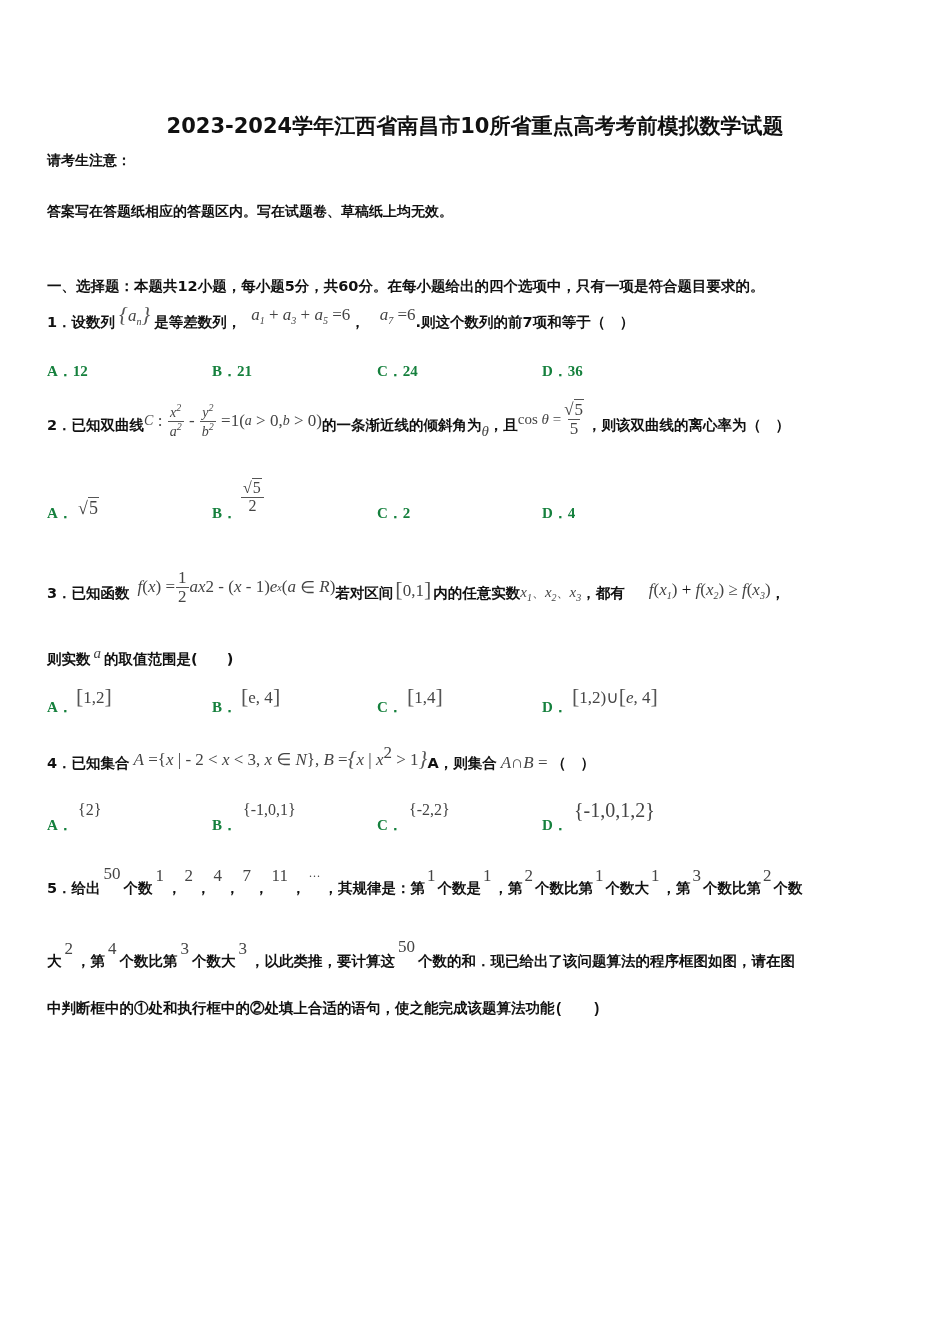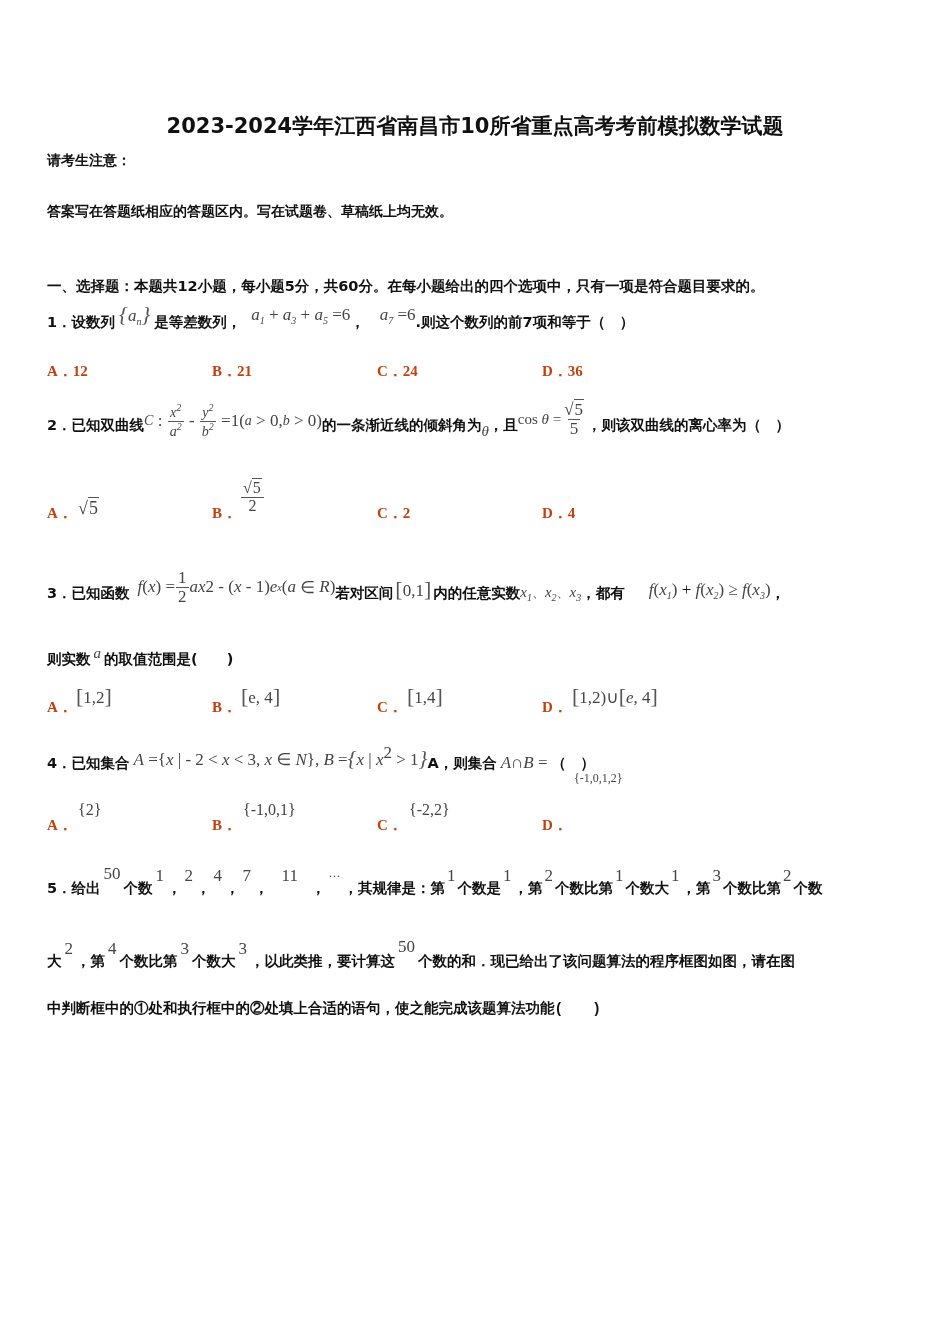--- a/index.html
+++ b/index.html
@@ -9,7 +9,7 @@
   .title { left: 0; width: 950px; top: 112px; text-align: center; font-family: "DejaVu Sans", sans-serif; font-weight: bold; font-size: 21px; letter-spacing: 0px; color: #111; }
   .cn { font-family: "DejaVu Sans", sans-serif; font-size: 14.5px; font-weight: bold; color: #111; }
   .notice { font-family: "DejaVu Sans", sans-serif; font-size: 14px; color: #111; font-weight: normal; }
-  .opt { font-family: "Liberation Serif", serif; font-size: 15px; font-weight: bold; color: #c2410c; }
+  .opt { font-family: "Liberation Serif", serif; font-size: 15px; font-weight: bold; color: #15803d; }
   .m { font-family: "Liberation Serif", serif; font-style: italic; font-weight: normal; color: #444; font-size: 17px; }
   .mn { font-family: "Liberation Serif", serif; font-style: normal; font-weight: normal; color: #444; font-size: 17px; }
   sub, sup { font-size: 10px; }

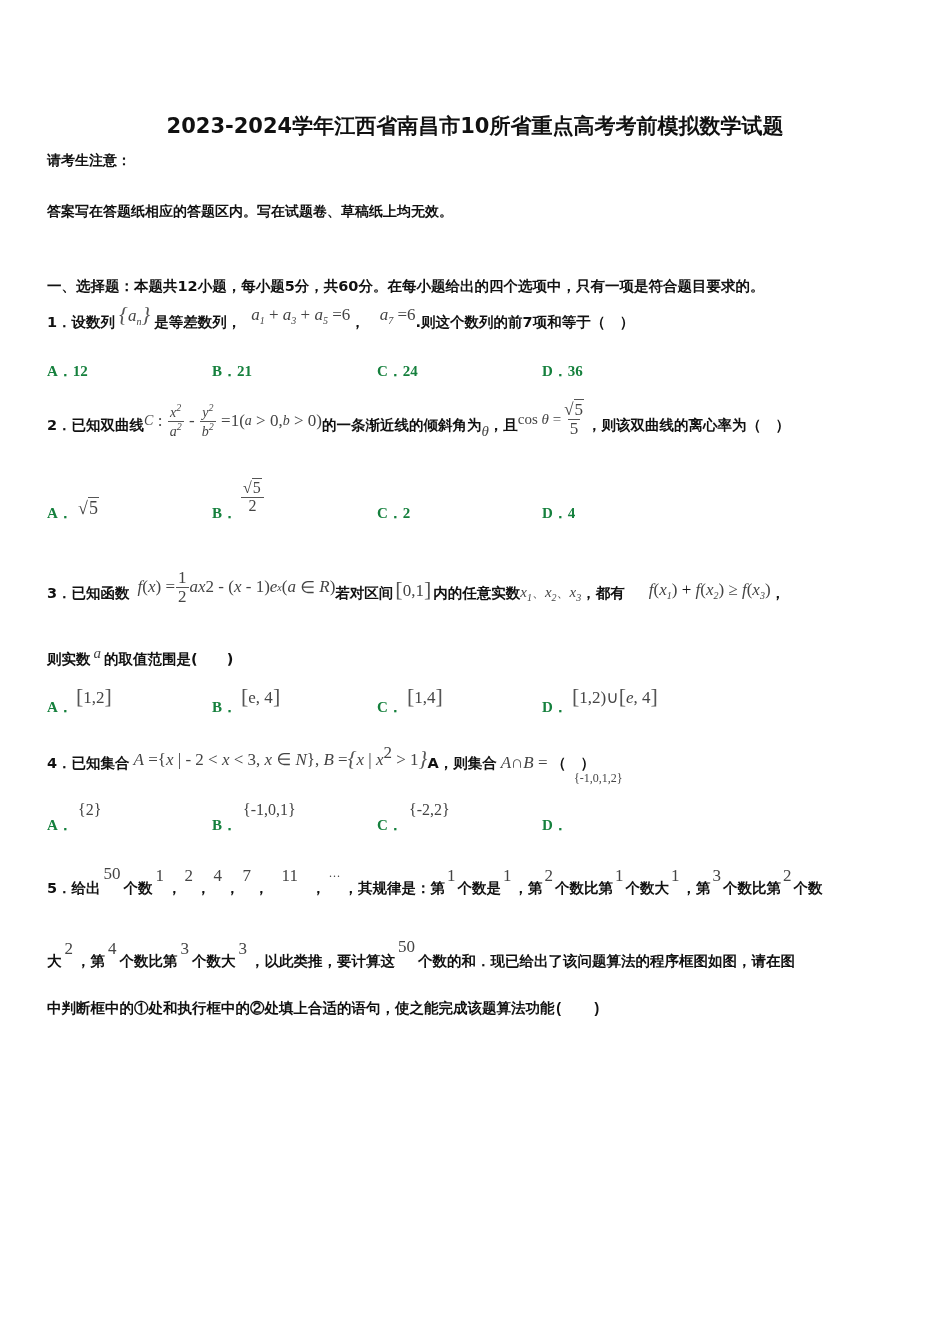--- a/index.html
+++ b/index.html
@@ -135,7 +135,7 @@
   <div class="abs opt" style="left:377px; top:816px;"><span>C．</span></div>
   <div class="abs mn" style="left:409px; top:801px; font-size:16px;">{-2,2}</div>
   <div class="abs opt" style="left:542px; top:816px;"><span>D．</span></div>
-  <div class="abs mn" style="left:574px; top:771px; font-size:12px;">{-1,0,1,2}</div>
+  <div class="abs mn" style="left:574px; top:799px; font-size:20px;">{-1,0,1,2}</div>
 
   <div class="abs cn" style="left:47px; top:862px; height:36px; display:flex; align-items:flex-end;">
     <span>5．</span>

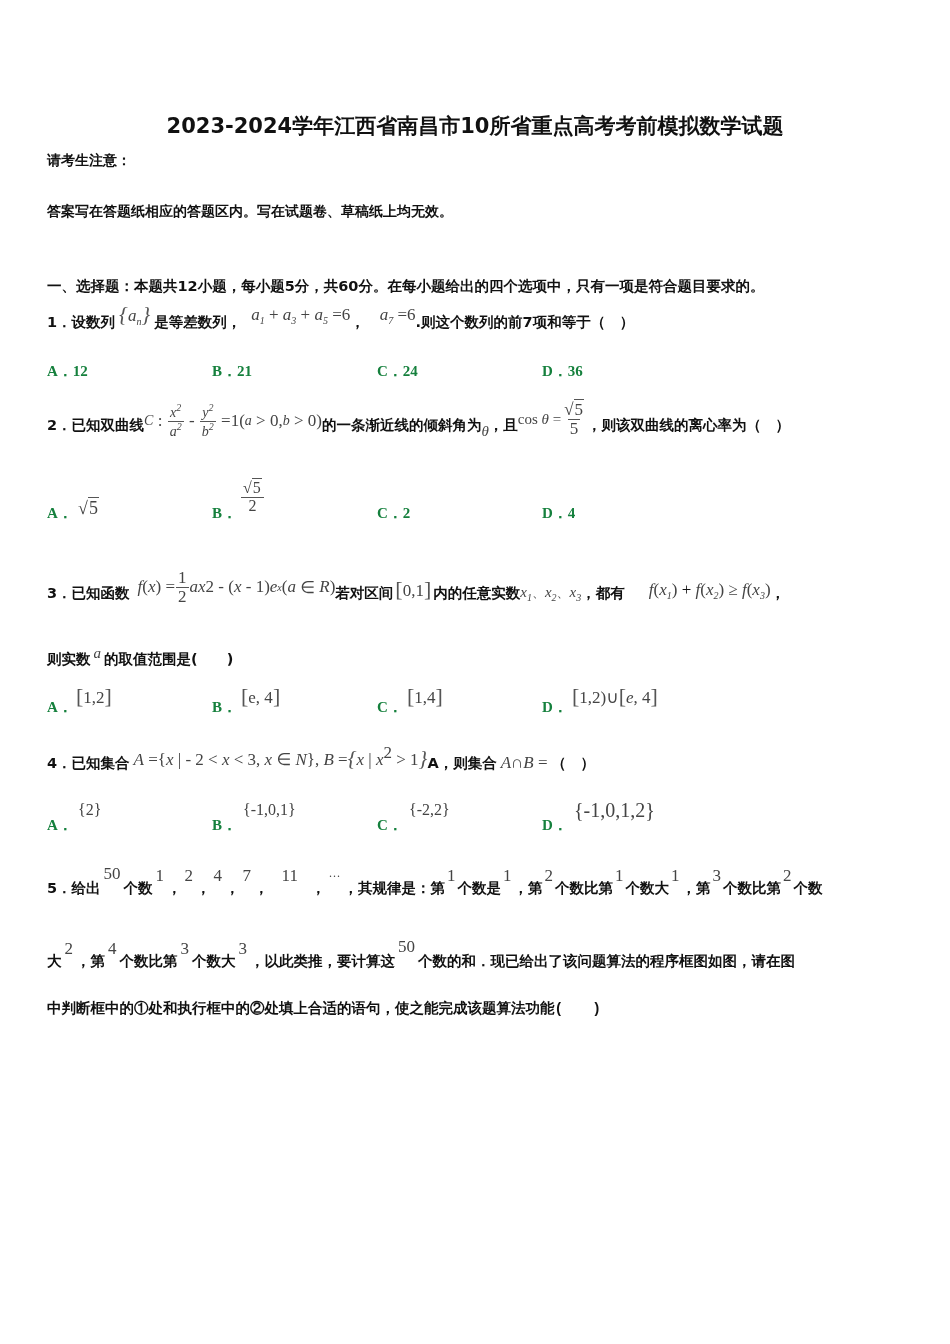--- a/index.html
+++ b/index.html
@@ -150,7 +150,7 @@
       <span>，</span>
       <span class="mn" style="position:relative; top:-12px; margin:0 3px;">7</span>
       <span>，</span>
-      <span class="mn" style="position:relative; top:-12px; margin:0 13px;">11</span>
+      <span class="mn" style="position:relative; top:-12px; margin:0 3px;">11</span>
       <span>，</span>
       <span class="mn" style="position:relative; top:-14px; margin:0 3px; font-size:12px;">···</span>
       <span>，其规律是：第</span>

